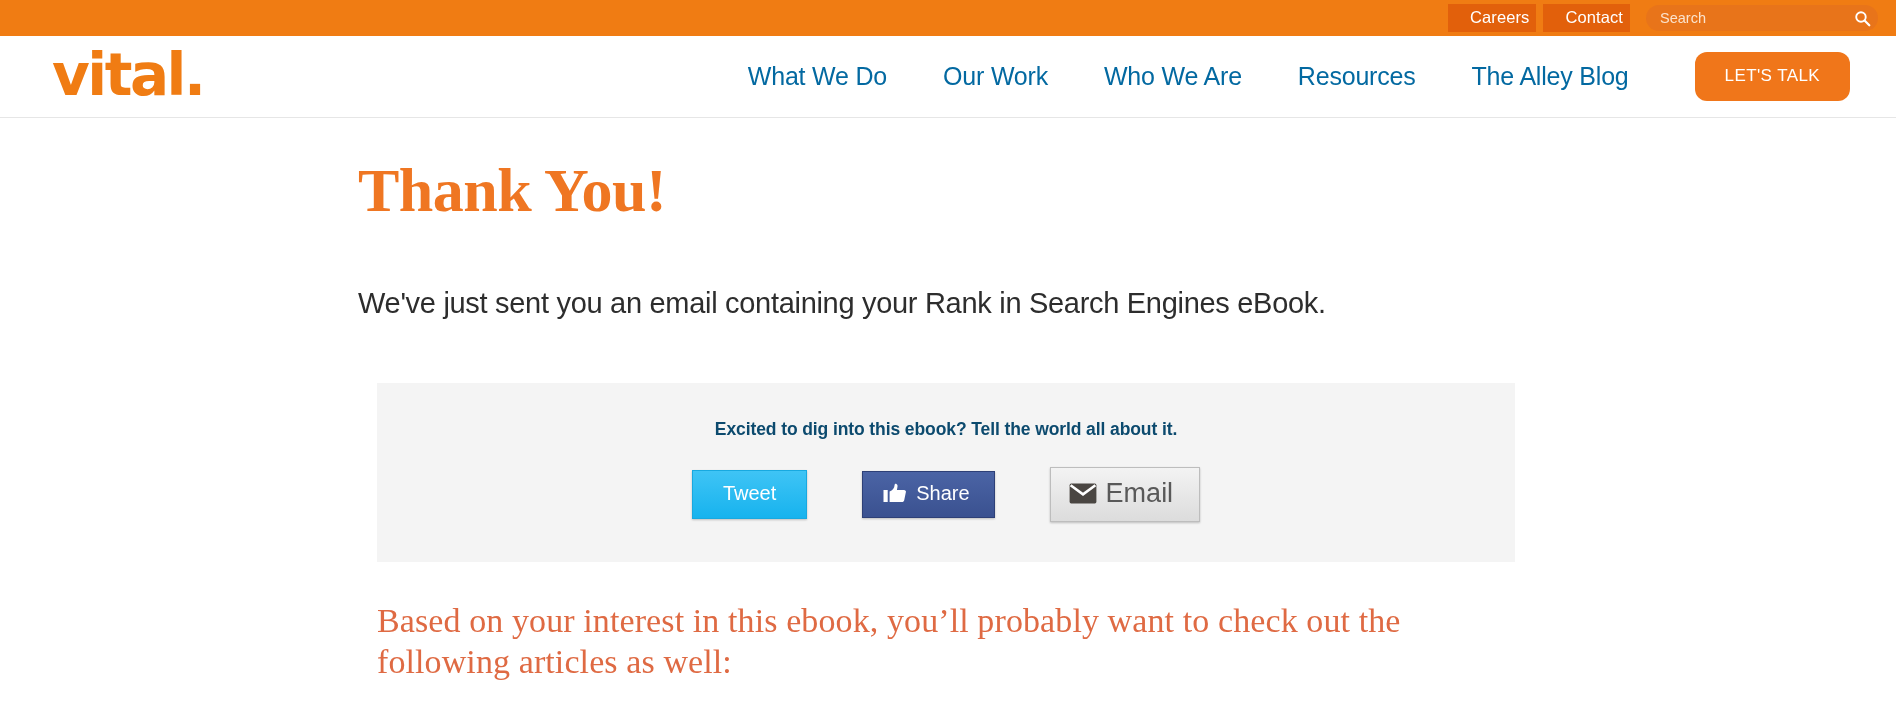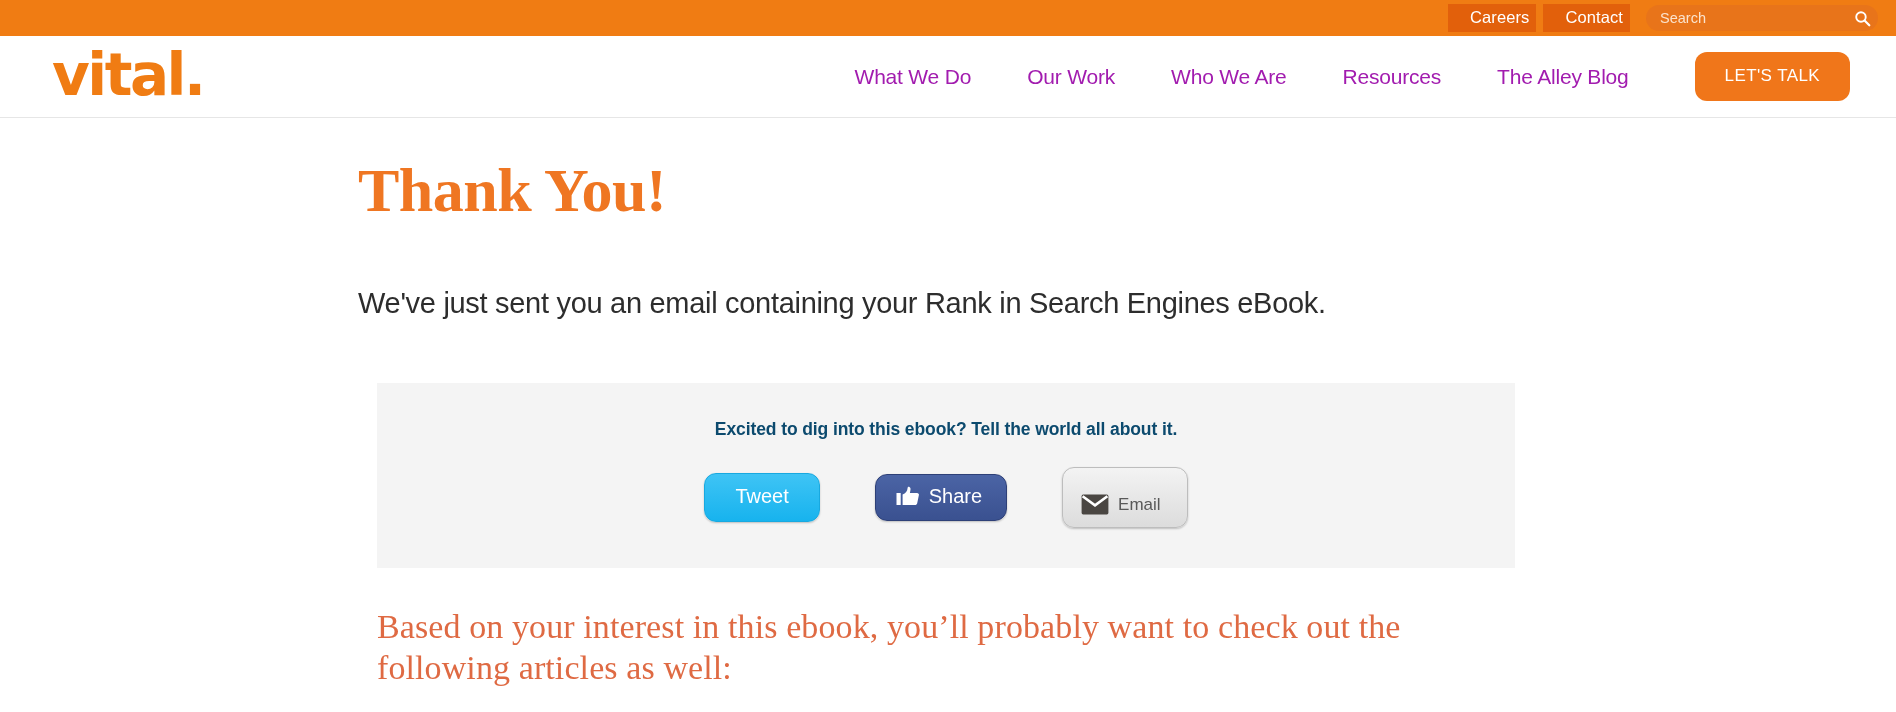--- a/index.html
+++ b/index.html
@@ -88,8 +88,8 @@
     gap: 0;
   }
   .nav-item {
-    color: #a21caf;
-    font-size: 21px;
+    color: #0369a1;
+    font-size: 25px;
     text-decoration: none;
     padding: 0 28px;
     white-space: nowrap;

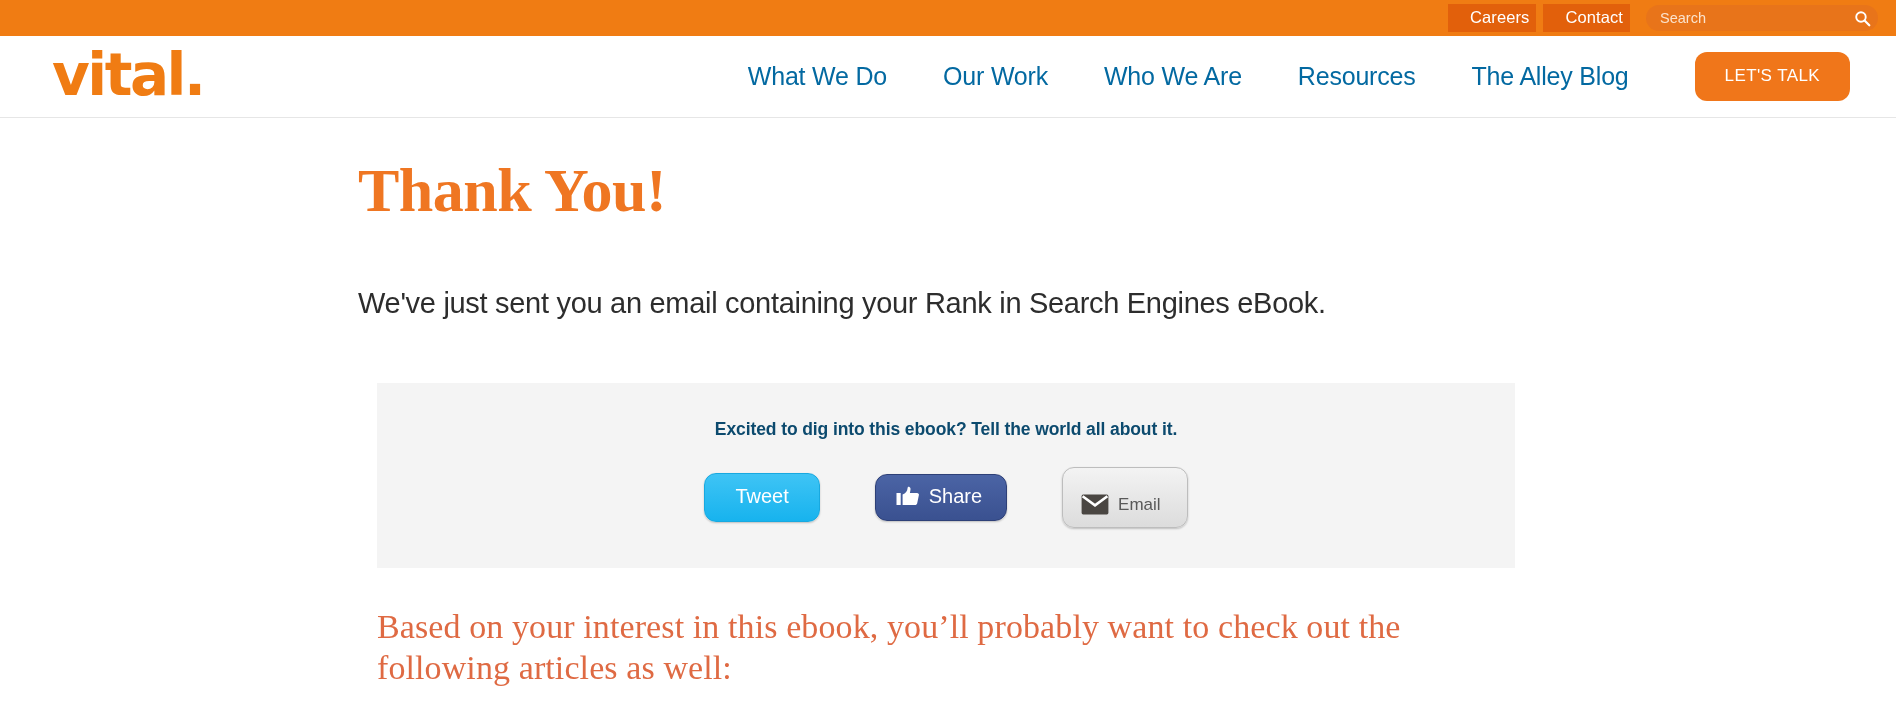--- a/index.html
+++ b/index.html
@@ -160,7 +160,7 @@
     align-items: center;
     justify-content: center;
     gap: 9px;
-    border-radius: 12px;
+    border-radius: 0;
     font-family: "Liberation Sans", sans-serif;
     cursor: pointer;
     border: 1px solid transparent;

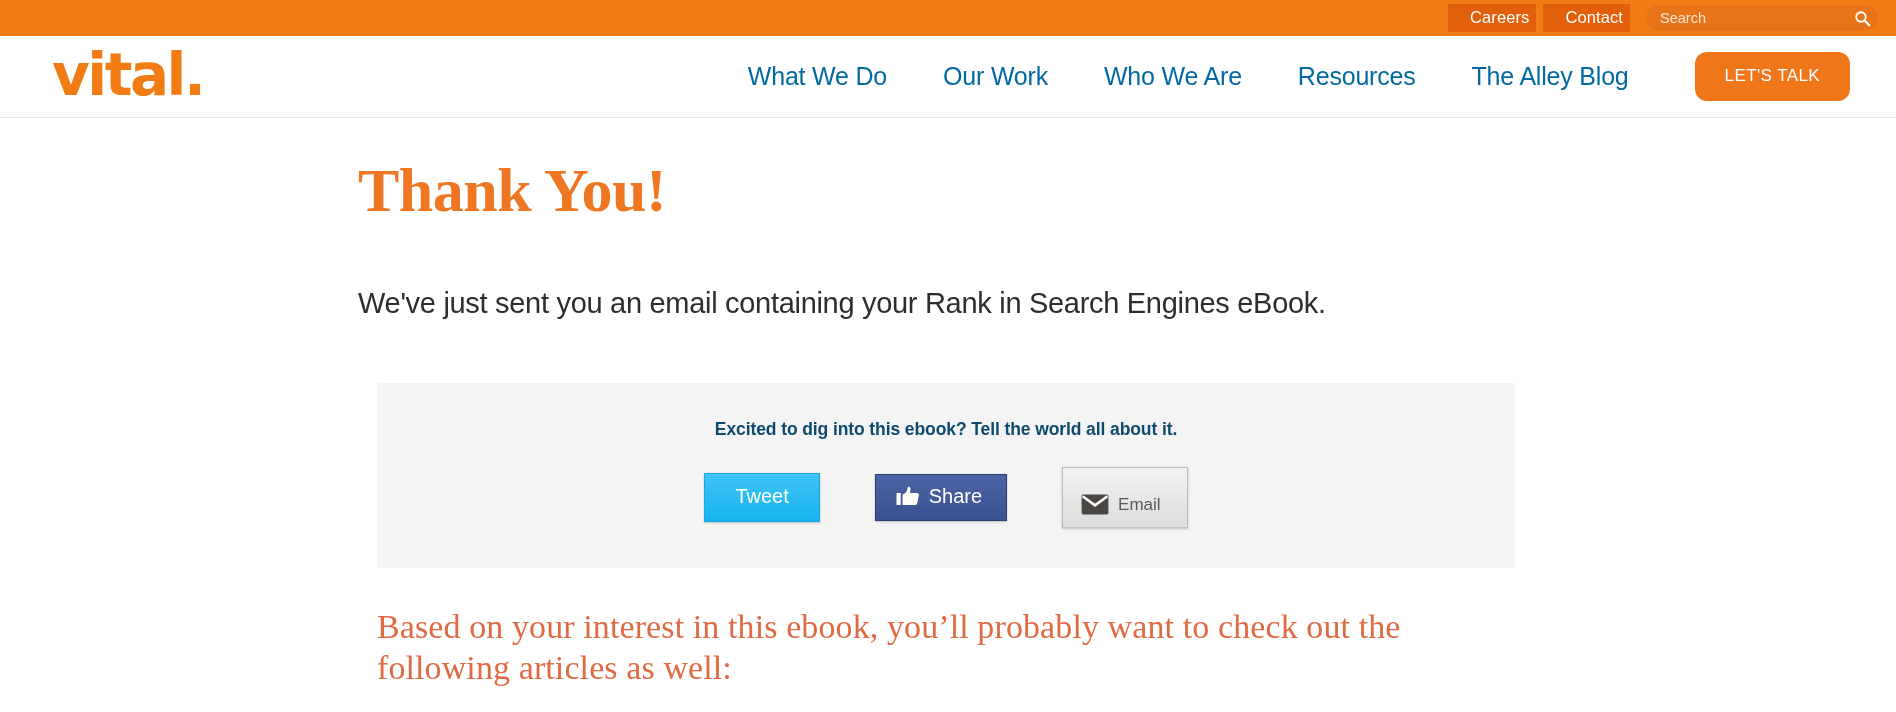--- a/index.html
+++ b/index.html
@@ -183,8 +183,8 @@
   .sbtn-email {
     background: linear-gradient(to bottom, #f3f3f3 0%, #dcdcdc 100%);
     color: #595959;
-    font-size: 17px;
-    padding: 26px 26px 12px 18px;
+    font-size: 27px;
+    padding: 10px 26px 12px 18px;
     border-color: #bdbdbd;
   }
   .icon-thumb, .icon-env { display: flex; align-items: center; }

